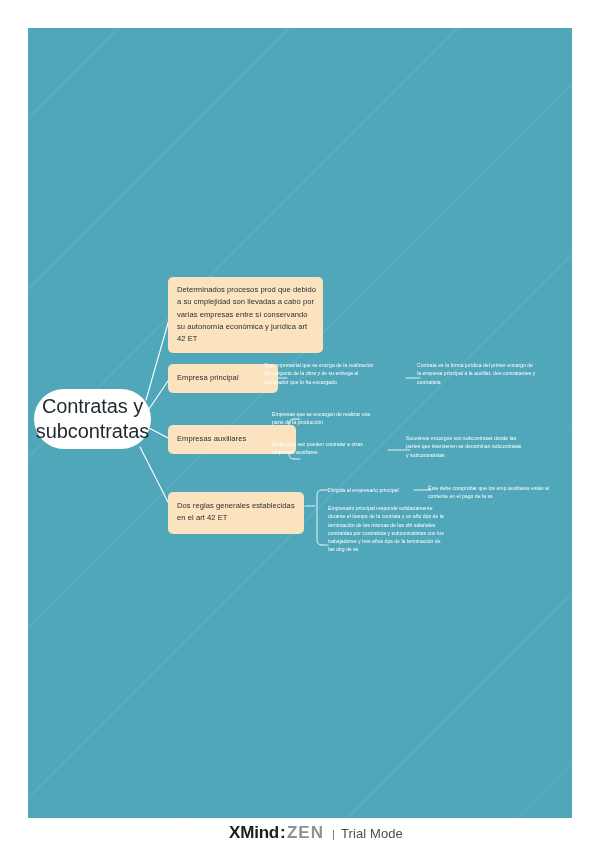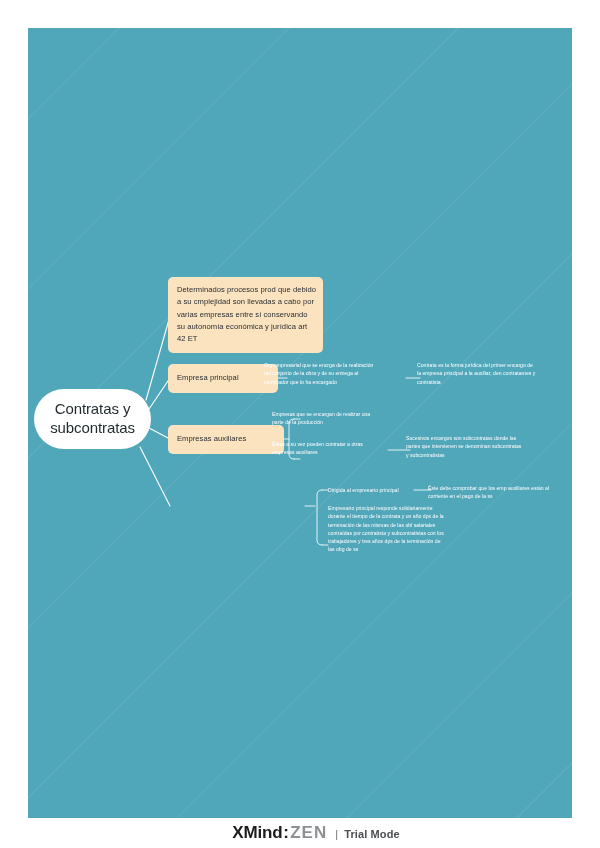--- a/index.html
+++ b/index.html
@@ -76,7 +76,7 @@
     justify-content: center;
     text-align: center;
     color: #1f2a2e;
-    font-size: 15px;
+    font-size: 20px;
     line-height: 1.25;
     letter-spacing: -0.1px;
     box-shadow: 0 0 0 0 rgba(0,0,0,0);

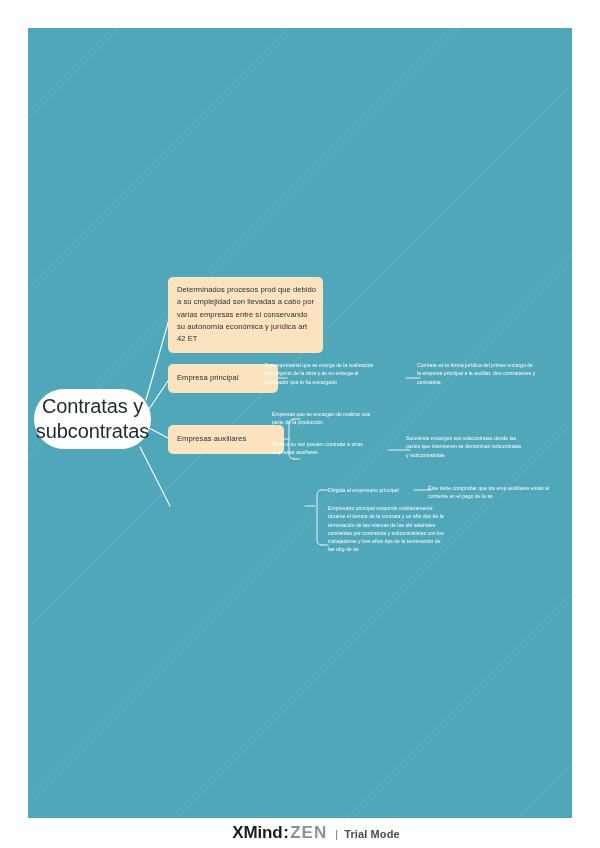--- a/index.html
+++ b/index.html
@@ -110,7 +110,7 @@
   #topic-empresas-auxiliares {
     left: 140px;
     top: 397px;
-    width: 116px;
+    width: 128px;
     padding-top: 8px;
     padding-bottom: 9px;
   }

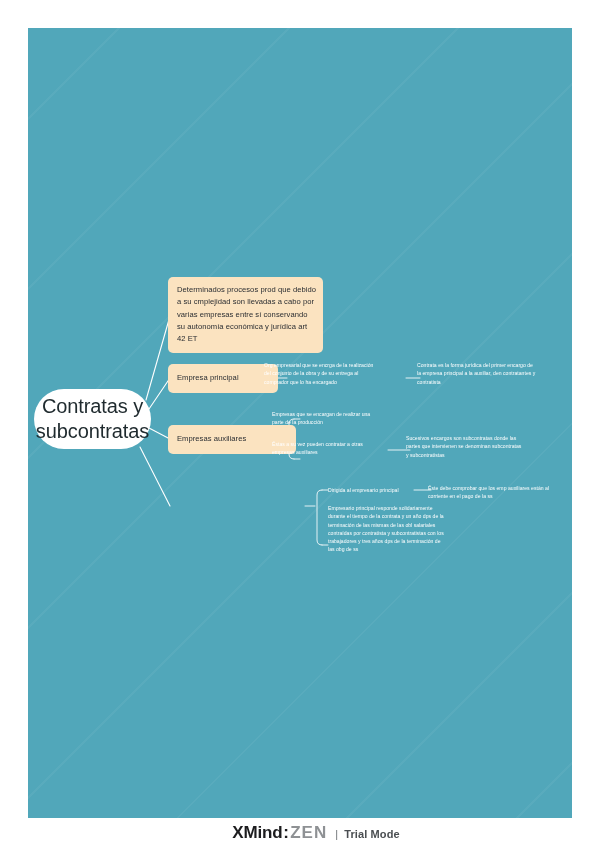--- a/index.html
+++ b/index.html
@@ -247,6 +247,9 @@
       <span>Empresas auxiliares</span>
     </div>
 
+    <div class="node main-topic" id="topic-dos-reglas">
+      <span>Dos reglas generales establecidas en el art 42 ET</span>
+    </div>
 
     <div class="sub-topic" id="sub-org-empresarial">
       <span>Org empresarial que se encrga de la realización del conjunto de la obra y de su entrega al comprador que lo ha encargado</span>

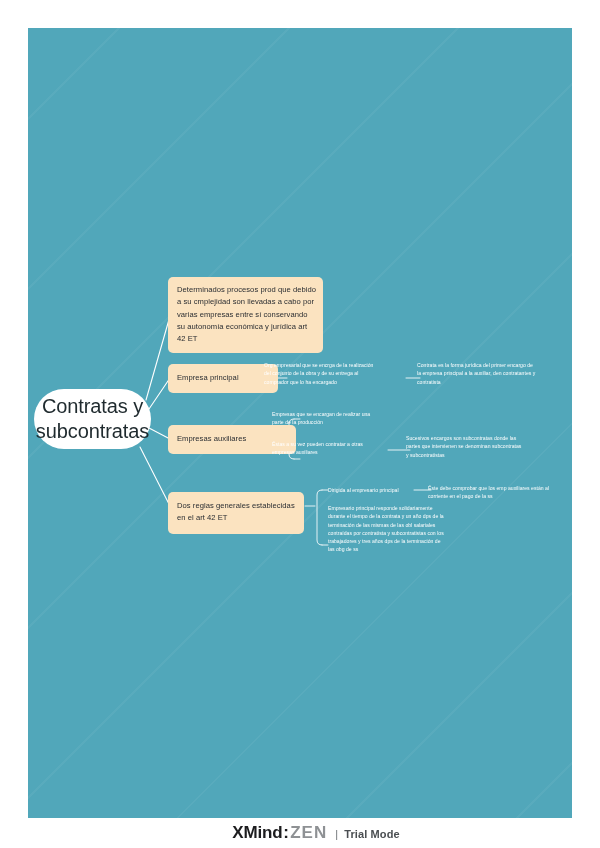--- a/index.html
+++ b/index.html
@@ -183,8 +183,8 @@
   }
   #footer-trial {
     color: #4a4e51;
-    font-size: 11px;
-    font-weight: bold;
+    font-size: 13px;
+    font-weight: normal;
     letter-spacing: 0.1px;
   }
 </style>

